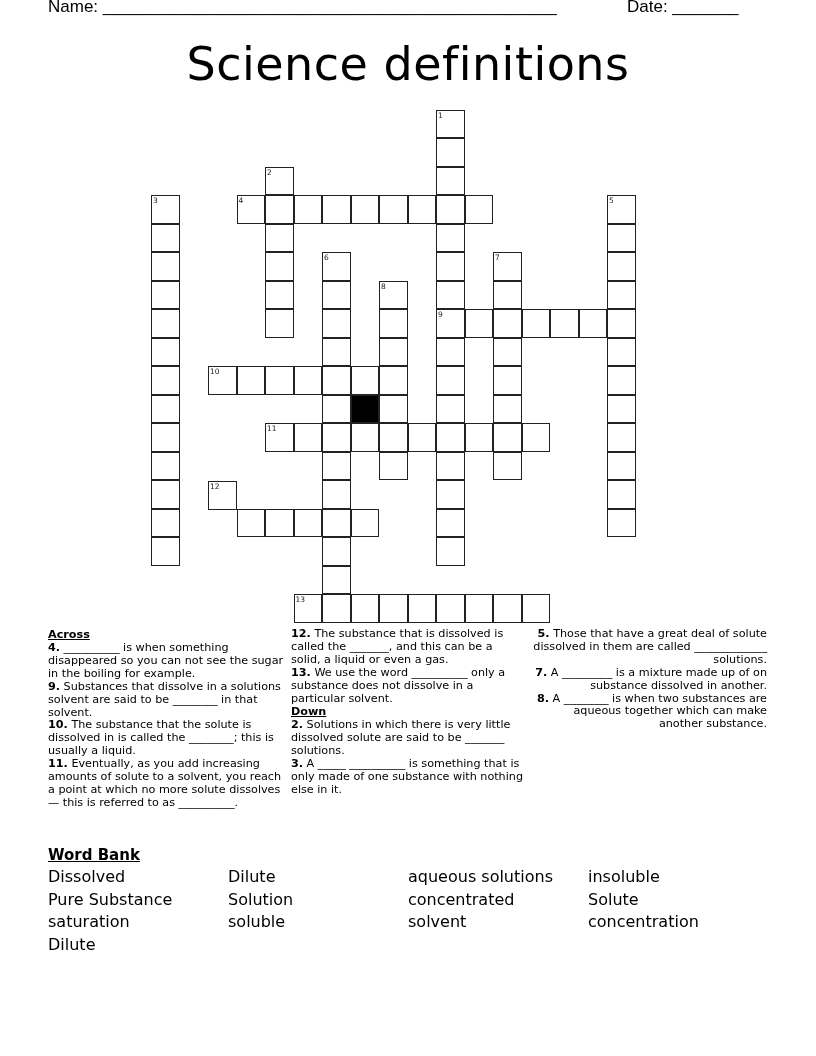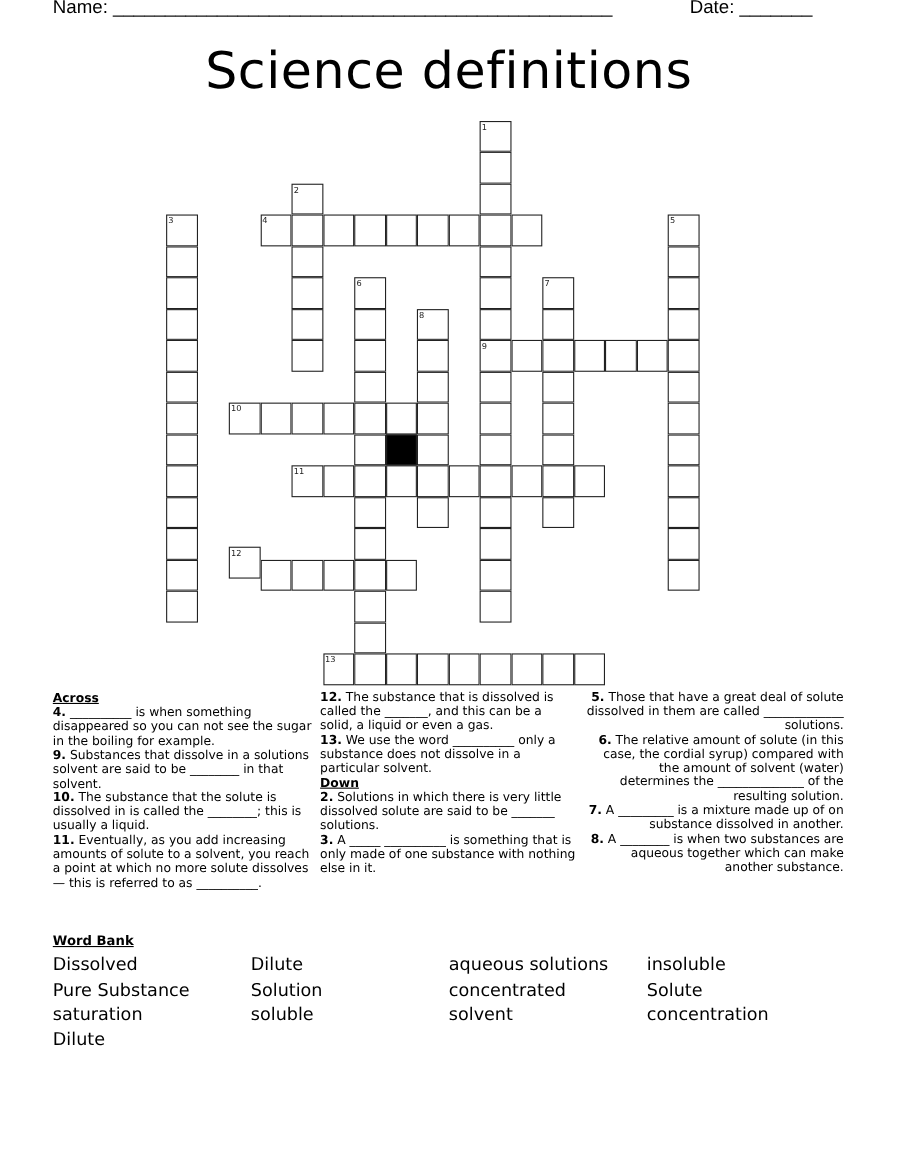--- a/index.html
+++ b/index.html
@@ -175,7 +175,7 @@
     <div class="cell" style="left: 407.5px; top: 423px;"></div>
     <div class="cell" style="left: 464.5px; top: 423px;"></div>
     <div class="cell" style="left: 521.5px; top: 423px;"></div>
-    <div class="cell" style="left: 208px; top: 497px; text-align: right;">
+    <div class="cell" style="left: 208px; top: 481px; text-align: right;">
       <span class="num">12</span>
     </div>
     <div class="cell" style="left: 236.5px; top: 508.5px;"></div>

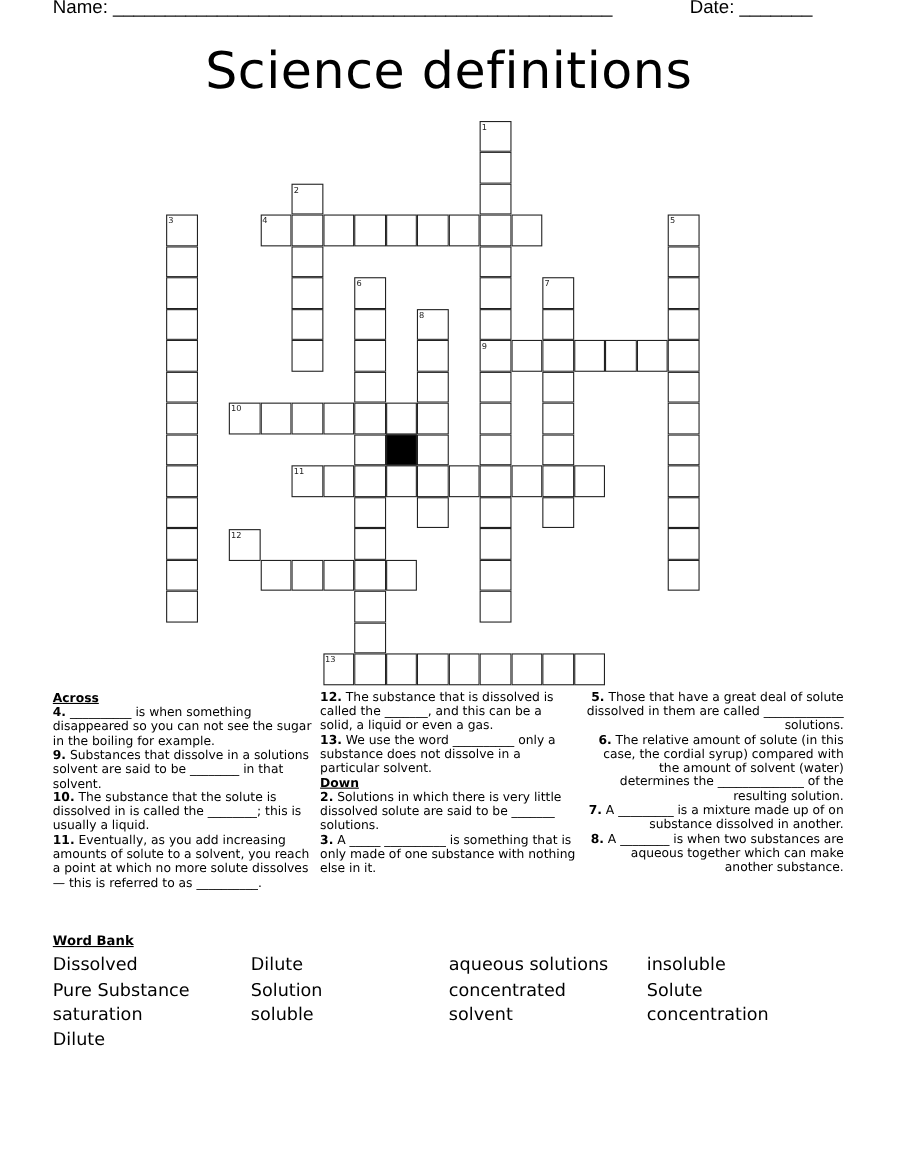--- a/index.html
+++ b/index.html
@@ -212,7 +212,6 @@
   </div>
   <div class="col" style="left:533px; width:234px;text-align:right;">
     <p class="clue"><b>5.</b><span> Those that have a great deal of solute dissolved in them are called _____________ solutions.</span></p>
-    <p class="clue"><b>6.</b><span> The relative amount of solute (in this case, the cordial syrup) compared with the amount of solvent (water) determines the ______________ of the resulting solution.</span></p>
     <p class="clue"><b>7.</b><span> A _________ is a mixture made up of on substance dissolved in another.</span></p>
     <p class="clue"><b>8.</b><span> A ________ is when two substances are aqueous together which can make another substance.</span></p>
   </div>

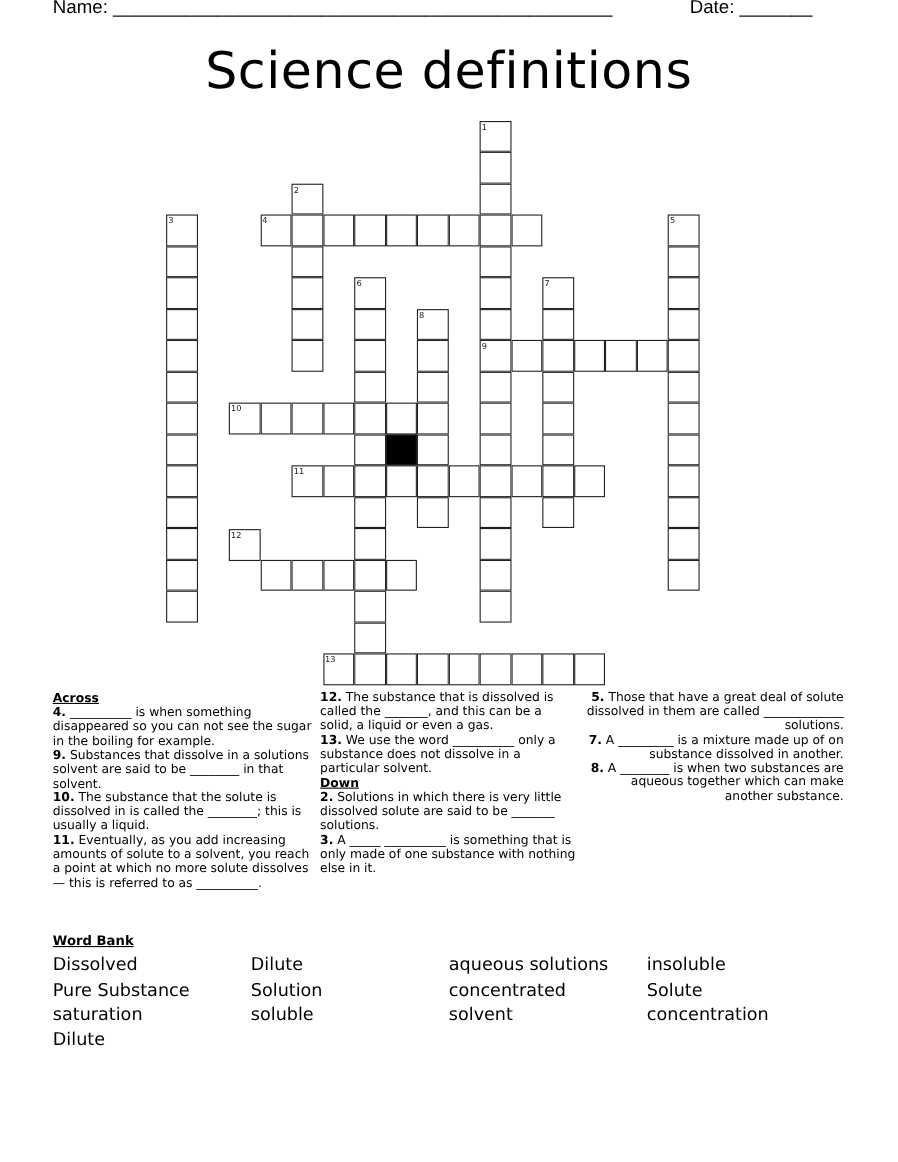--- a/index.html
+++ b/index.html
@@ -40,7 +40,7 @@
       font-family: "DejaVu Sans", sans-serif; font-size: 16px;
     }
     .wordbank h3 {
-      margin: 0; font-size: 12px; line-height: 22px; font-weight: bold; text-decoration: underline;
+      margin: 0; font-size: 15px; line-height: 22px; font-weight: bold; text-decoration: underline;
     }
     .wb-grid { position: relative; height: 100px; }
     .wb-item { position: absolute; line-height: 22.6px; white-space: nowrap; }

